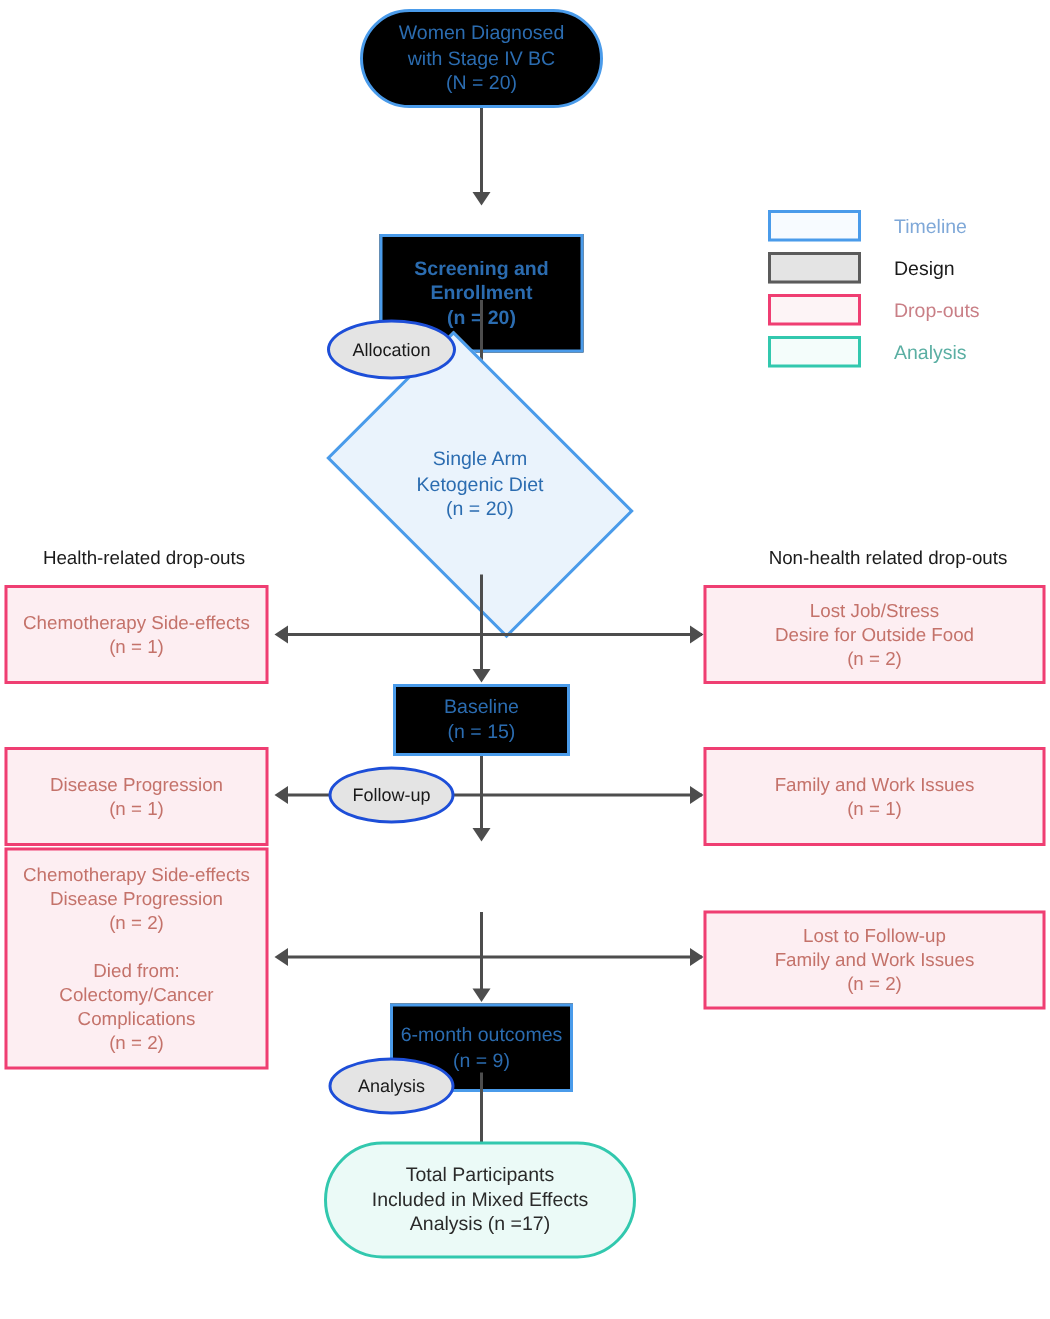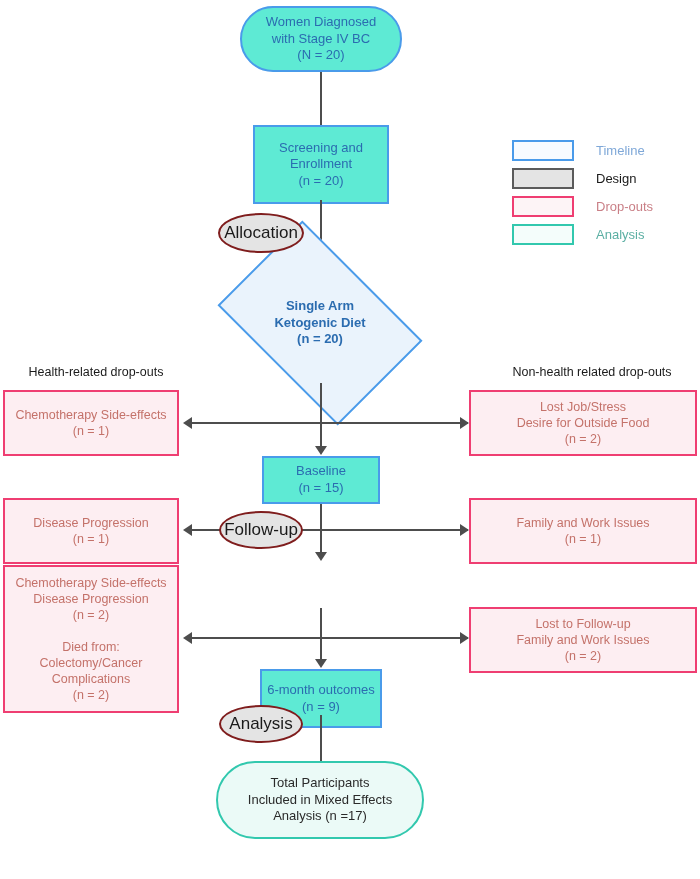--- a/index.html
+++ b/index.html
@@ -28,7 +28,7 @@
 
   
   .timeline {
-    background: #5eead4;
+    background: #000000;
     border: 2px solid #4A9BEA;
     color: #2B6CB0;
     font-size: 13px;

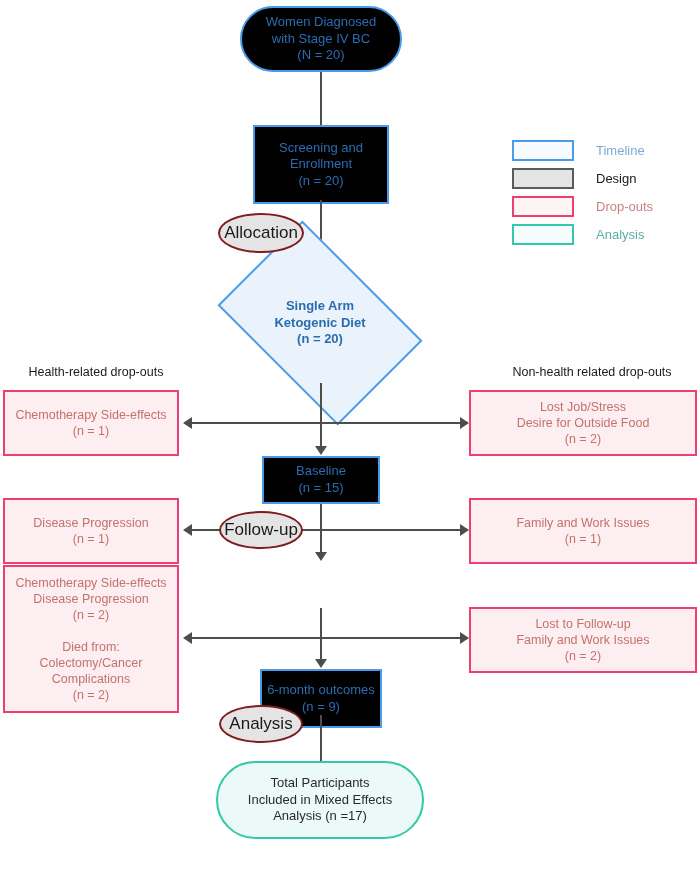--- a/index.html
+++ b/index.html
@@ -169,7 +169,7 @@
   <div class="vline" style="left:320px; top:72px; height:59px;"></div>
   <div class="arrow-down" style="left:315px; top:128px;"></div>
 
-  <div class="node timeline" style="left:253px; top:125px; width:136px; height:79px;">Screening and
+  <div class="node timeline" style="left:253px; top:156px; width:136px; height:79px;font-weight:bold;">Screening and
 Enrollment
 (n = 20)</div>
 

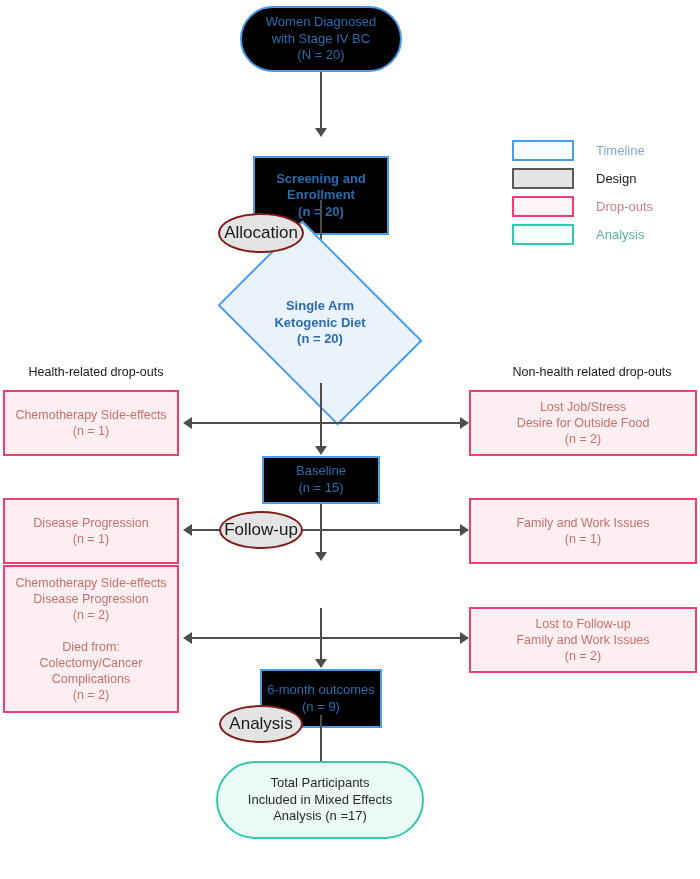--- a/index.html
+++ b/index.html
@@ -66,13 +66,13 @@
     position: absolute;
     box-sizing: border-box;
     background: #E4E4E4;
-    border: 2px solid #7f1d1d;
+    border: 2px solid #1d4ed8;
     border-radius: 50%;
     display: flex;
     align-items: center;
     justify-content: center;
     color: #1A1A1A;
-    font-size: 17px;
+    font-size: 12px;
     z-index: 5;
   }
 

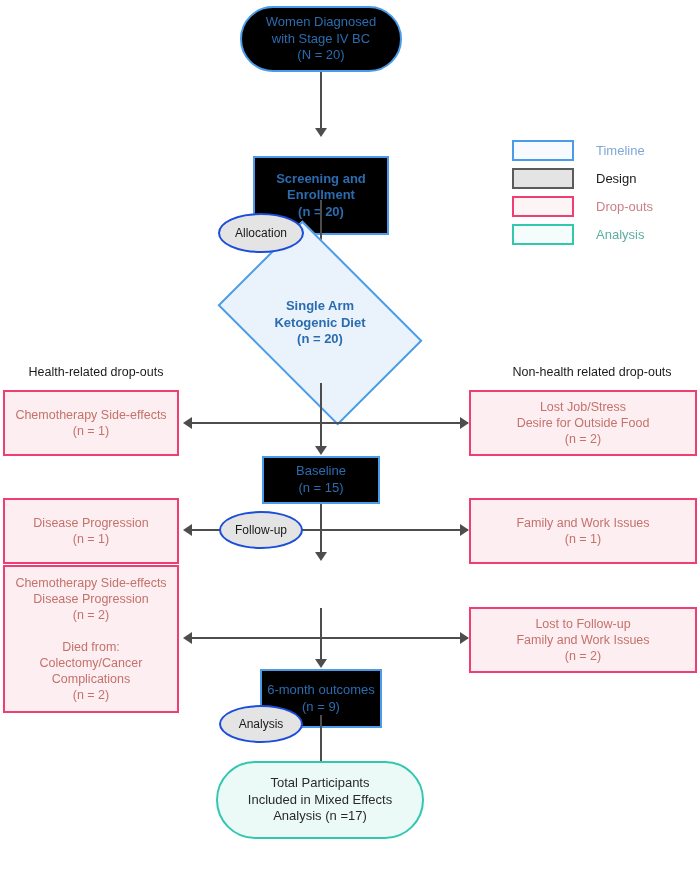--- a/index.html
+++ b/index.html
@@ -58,7 +58,6 @@
     color: #2B6CB0;
     font-size: 13px;
     line-height: 1.28;
-    font-weight: bold;
   }
 
   

